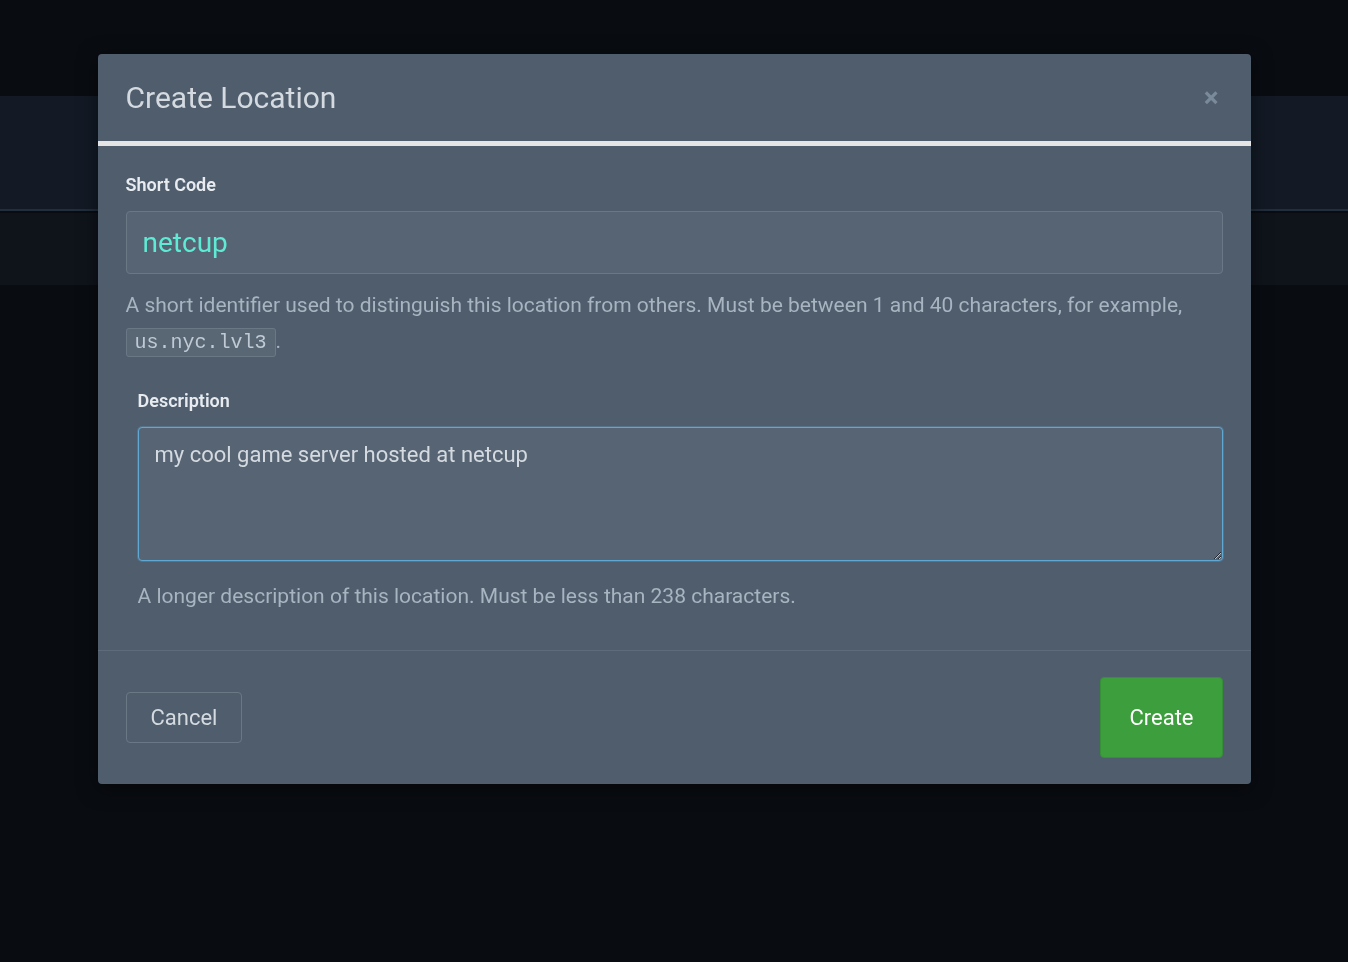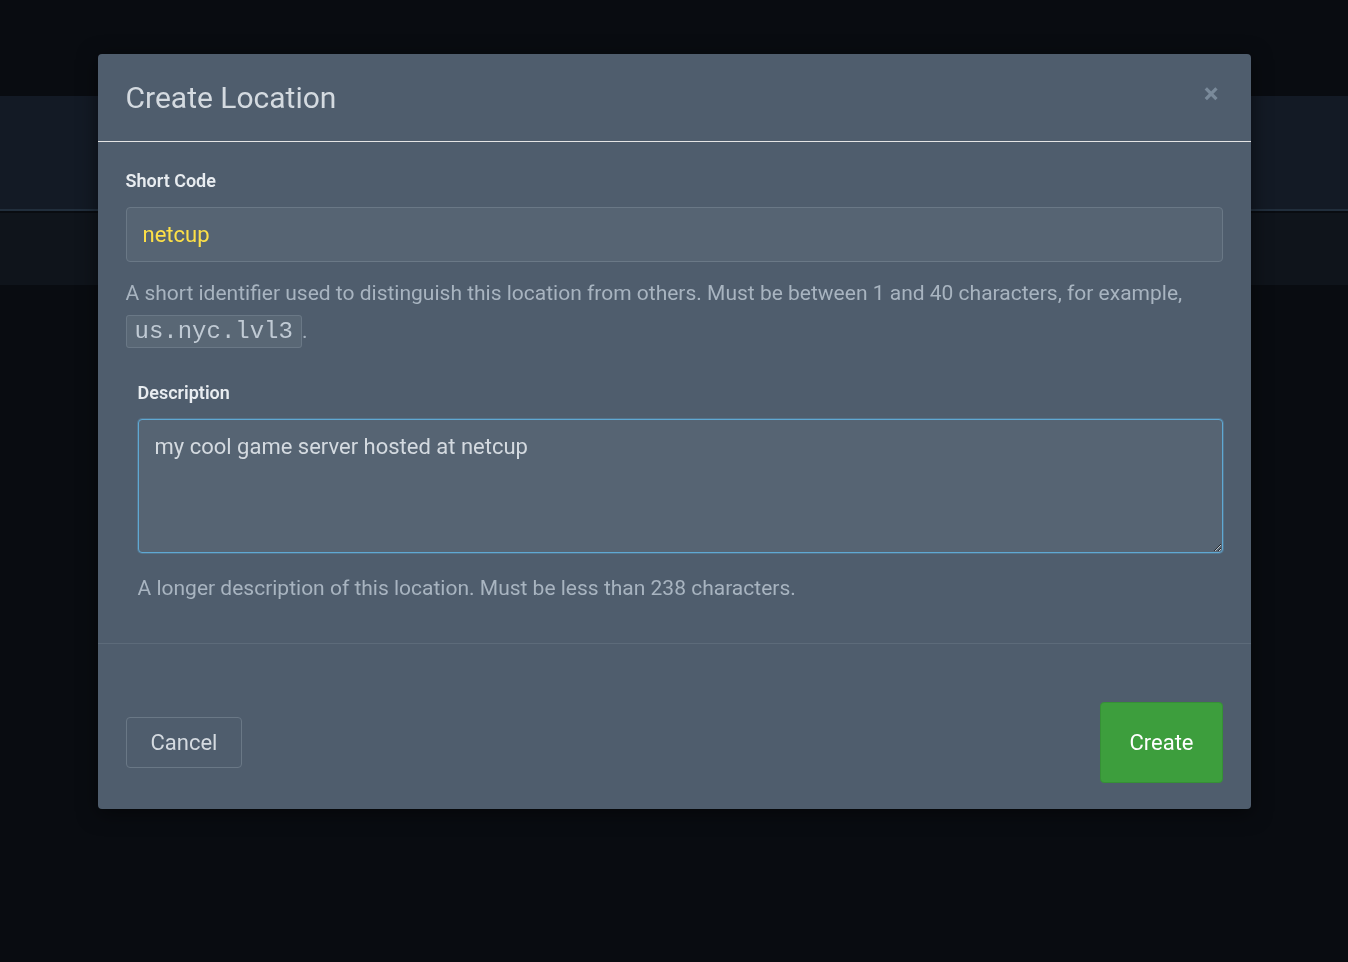--- a/index.html
+++ b/index.html
@@ -64,9 +64,9 @@
     .modal-header {
       display: flex;
       justify-content: space-between;
-      align-items: flex-start;
+      align-items: center;
       padding: 26px 28px 26px 28px;
-      border-bottom: 1px solid #e5e5e5;
+      border-bottom: 5px solid #e5e5e5;
     }
     
     .modal-title {

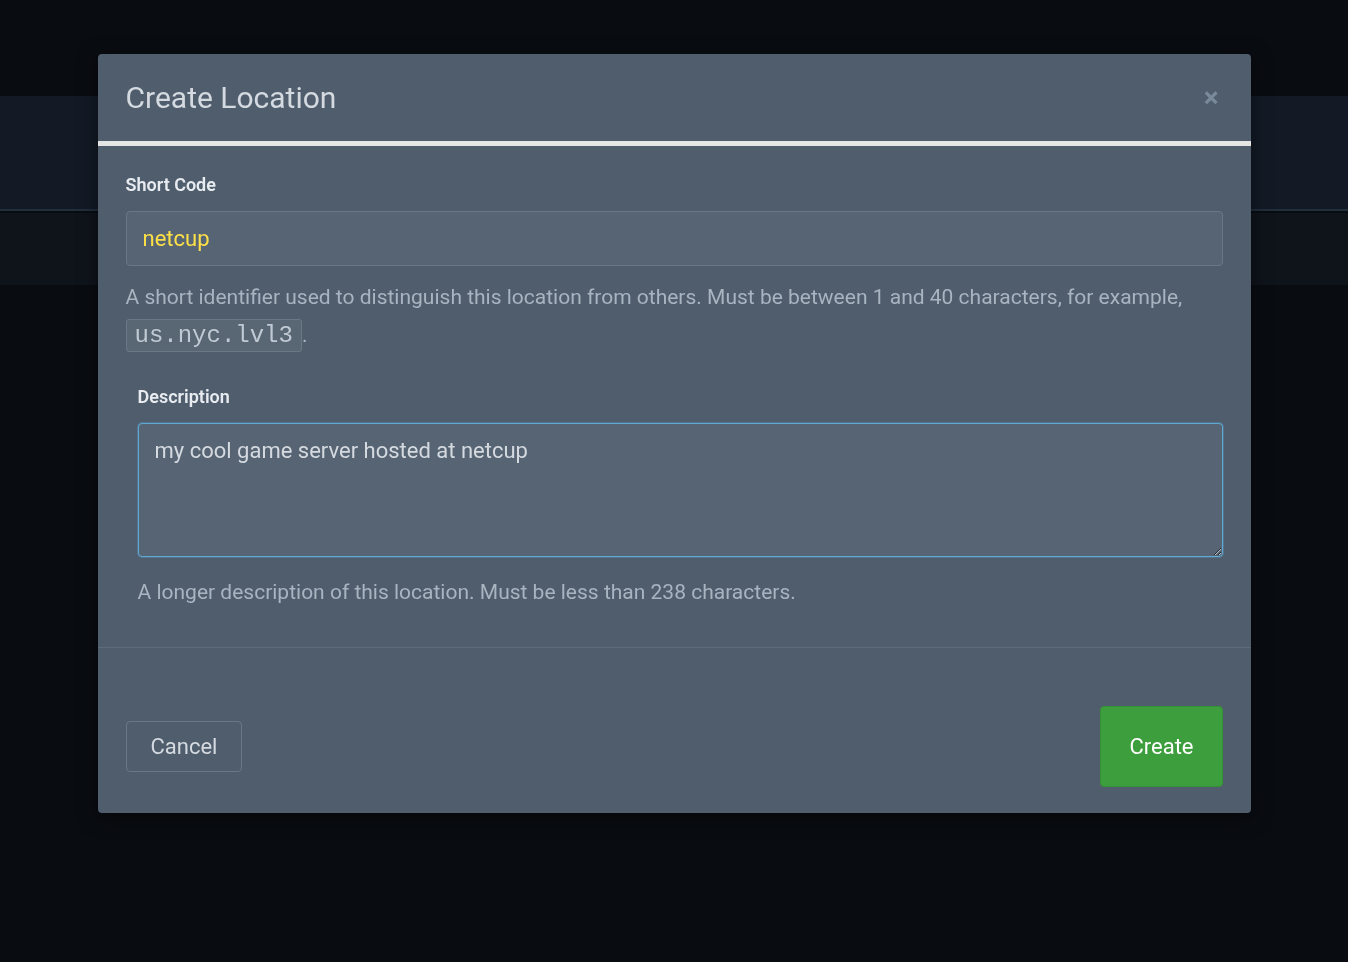--- a/index.html
+++ b/index.html
@@ -108,8 +108,8 @@
     .form-input {
       width: 100%;
       padding: 14px 16px;
-      font-size: 22px;
-      color: #fde047;
+      font-size: 28px;
+      color: #5eead4;
       background: #566473;
       border: 1px solid #6a7886;
       border-radius: 4px;

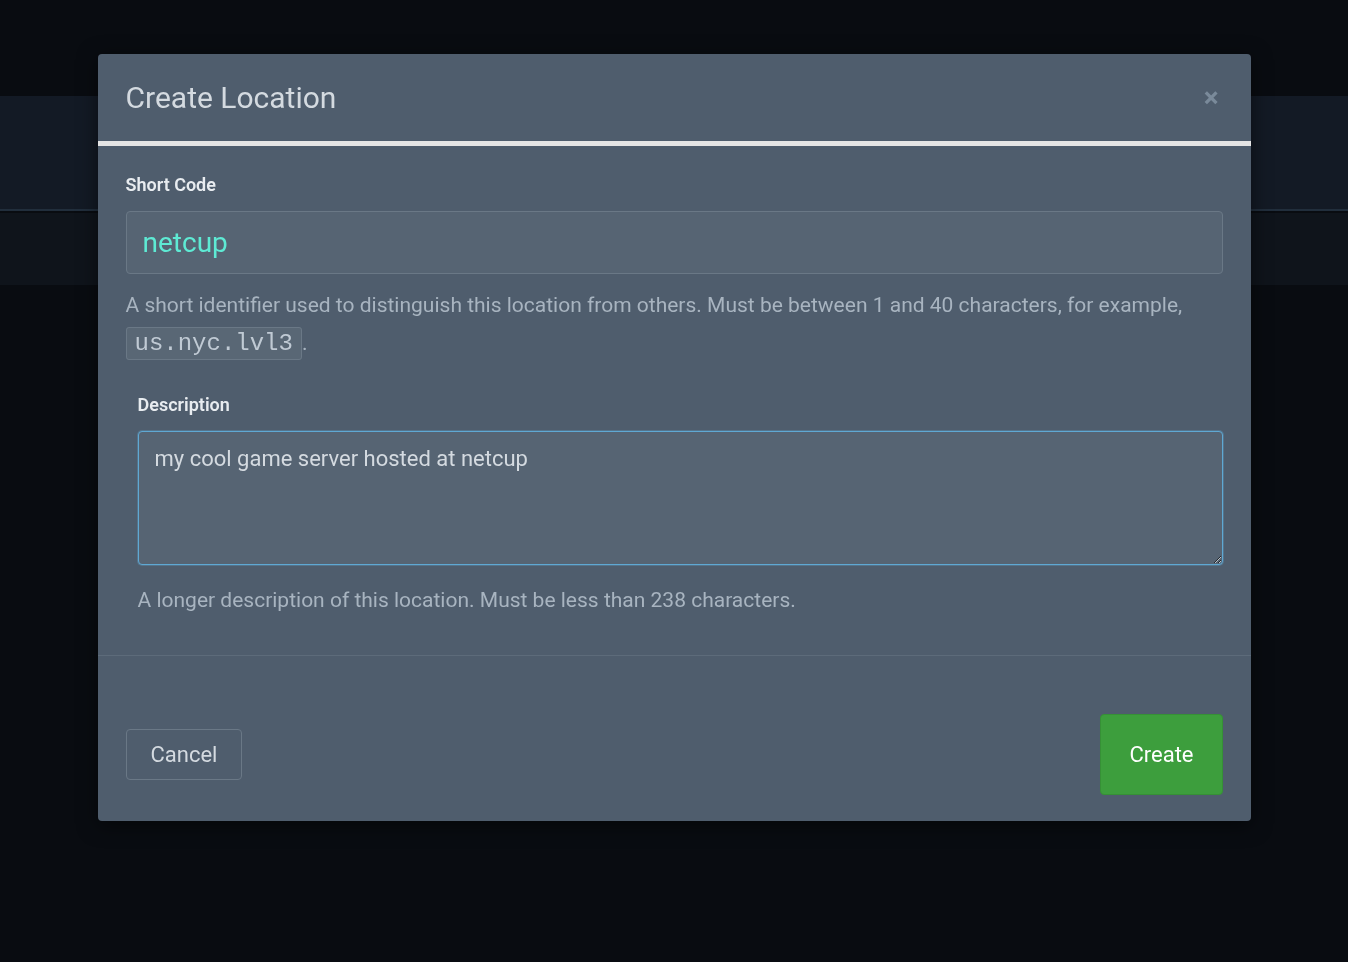--- a/index.html
+++ b/index.html
@@ -145,7 +145,7 @@
       border: 1px solid #6a7886;
       padding: 2px 8px;
       border-radius: 3px;
-      font-size: 24px;
+      font-size: 20px;
       color: #c0cad4;
     }
     

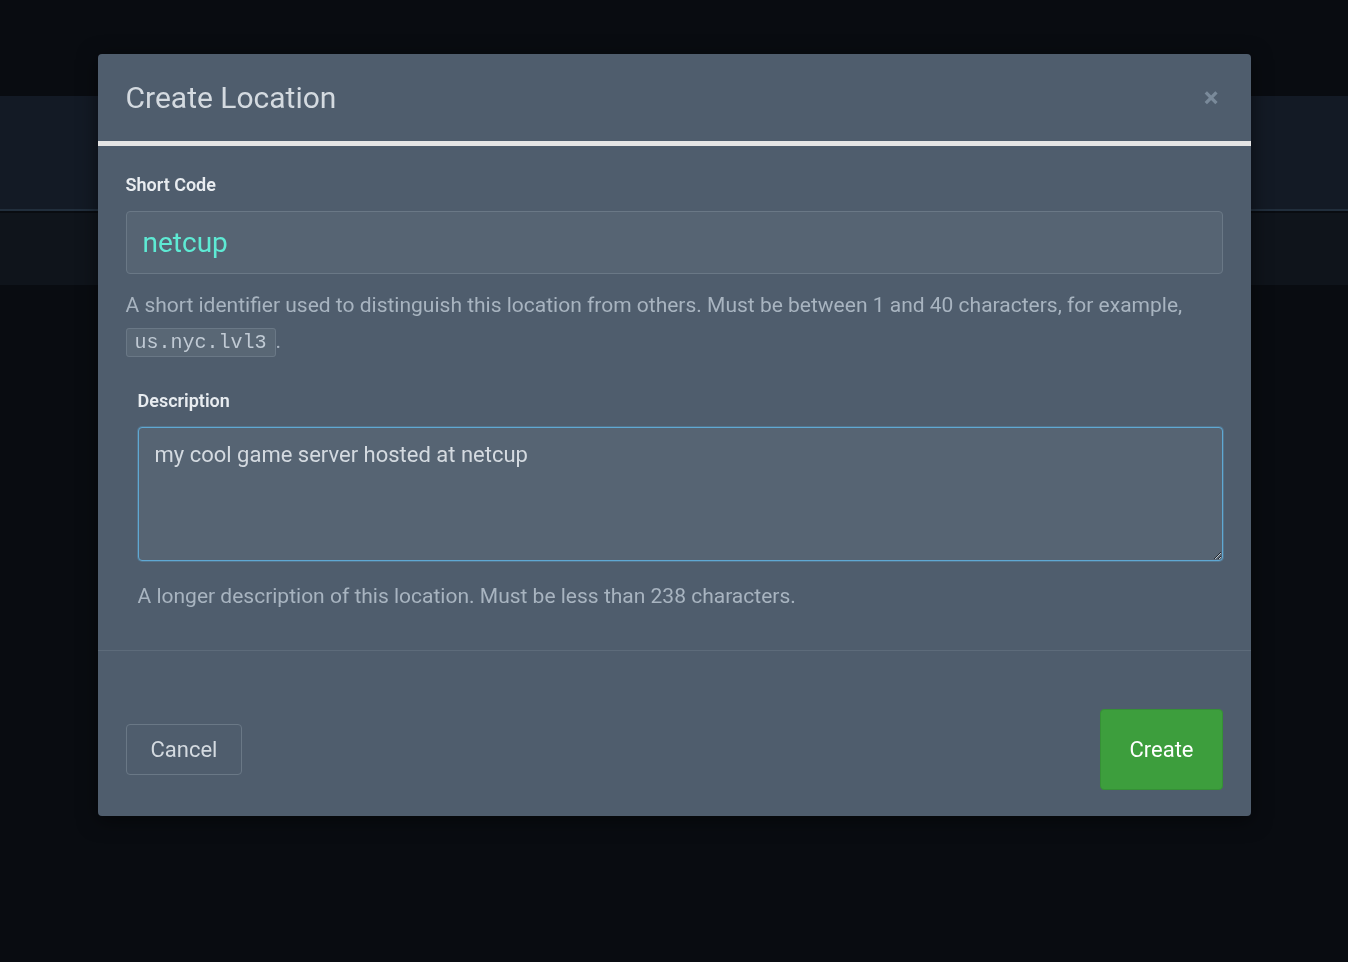--- a/index.html
+++ b/index.html
@@ -164,7 +164,6 @@
       cursor: pointer;
       font-family: inherit;
       outline: none;
-      margin-top: 32px;
     }
     
     .btn-cancel {

